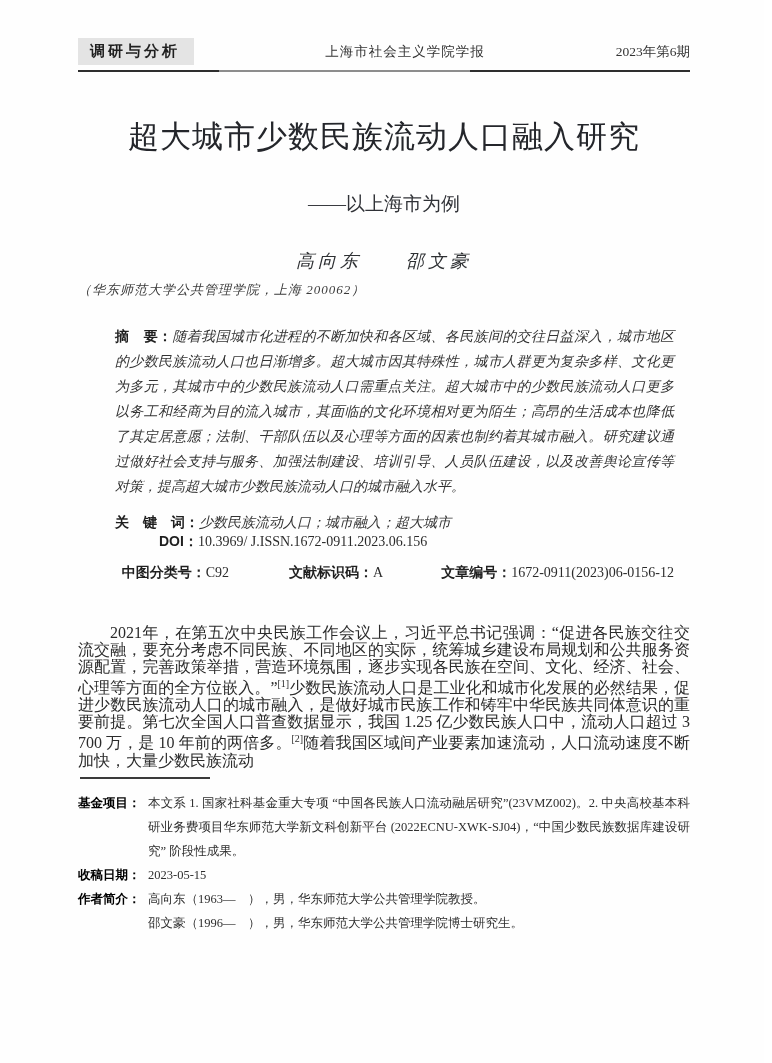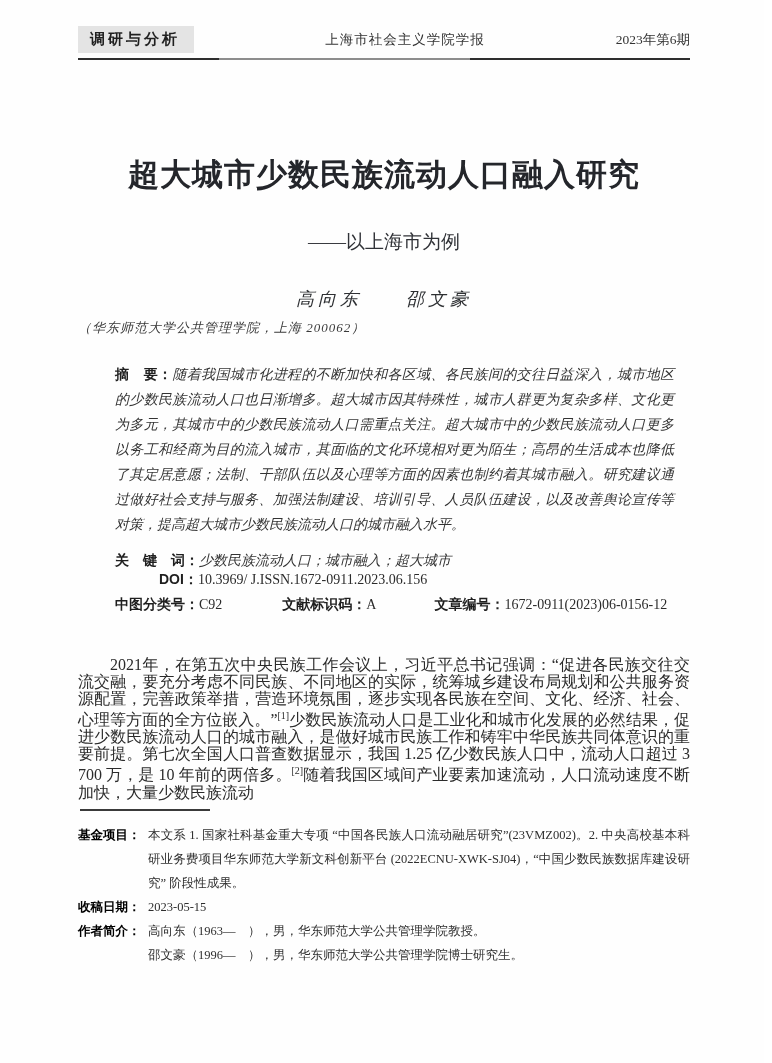--- a/index.html
+++ b/index.html
@@ -10,7 +10,7 @@
     color:#2b2b2b;
     font-family:"Liberation Serif","DejaVu Serif",serif;
     position:relative;
-    padding:26px 74px 0 78px;
+    padding:38px 74px 0 78px;
     overflow:hidden;
   }
   

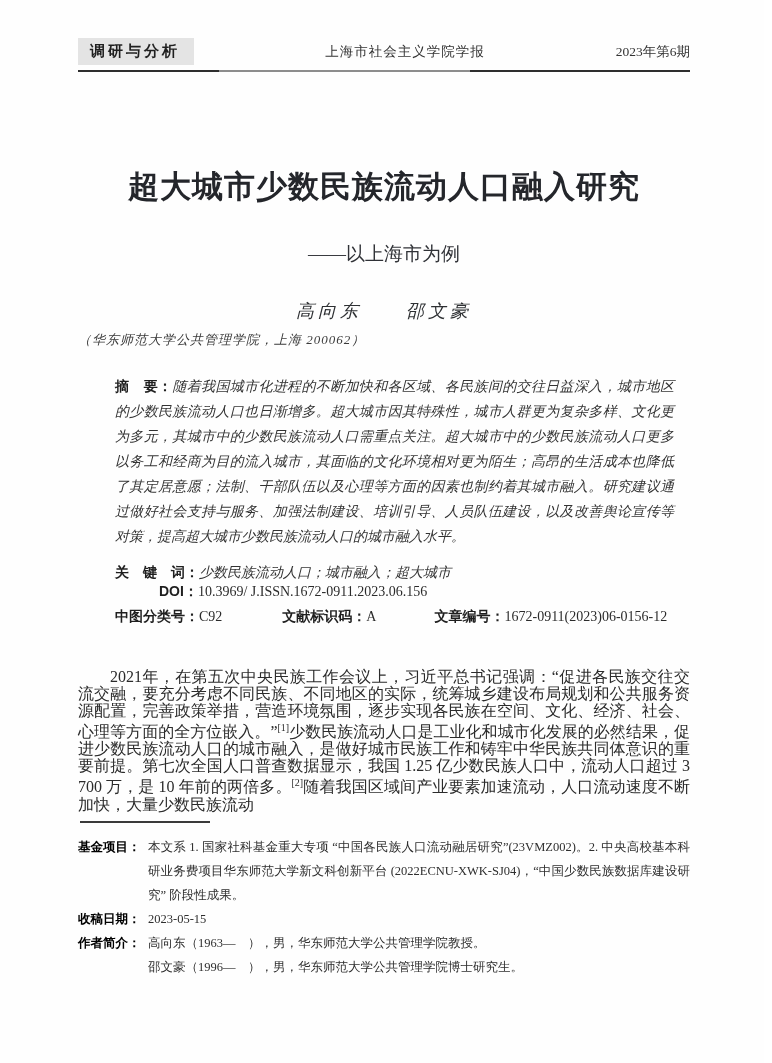--- a/index.html
+++ b/index.html
@@ -29,8 +29,8 @@
   }
   
   .title {
-    margin-top:94px; text-align:center;
-    font-size:31px; font-weight:bold; letter-spacing:1px; color:#24262b;
+    margin-top:44px; text-align:center;
+    font-size:31px; font-weight:normal; letter-spacing:1px; color:#24262b;
   }
   .subtitle { margin-top:33px; text-align:center; font-size:19px; color:#303237; }
   .authors {

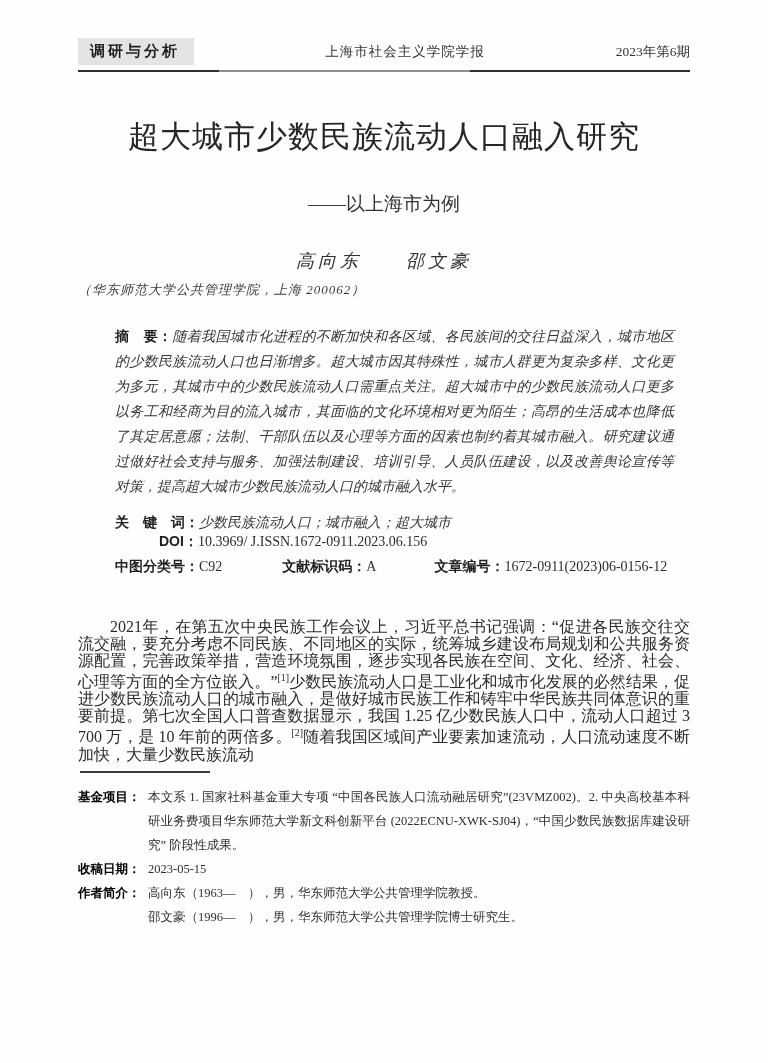--- a/index.html
+++ b/index.html
@@ -49,7 +49,7 @@
   .keywords { margin-top:14px; line-height:19px; }
   .doi-line { margin-top:1px; padding-left:44px; }
   .doi-line .val { font-size:14px; font-style:normal; color:#2b2b2b; }
-  .clc-line { margin-top:7px; display:flex; }
+  .clc-line { margin-top:13px; display:flex;justify-content:flex-end; }
   .clc-line .pair2 { margin-left:60px; }
   .clc-line .pair3 { margin-left:58px; }
   .clc-line .val { font-family:"Liberation Serif","DejaVu Serif",serif; }

